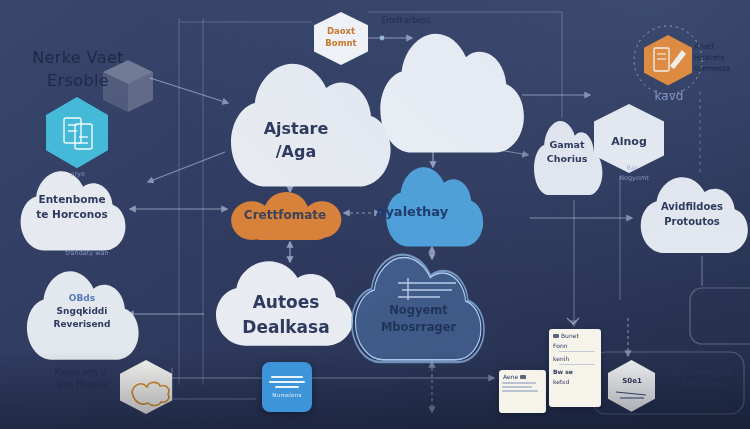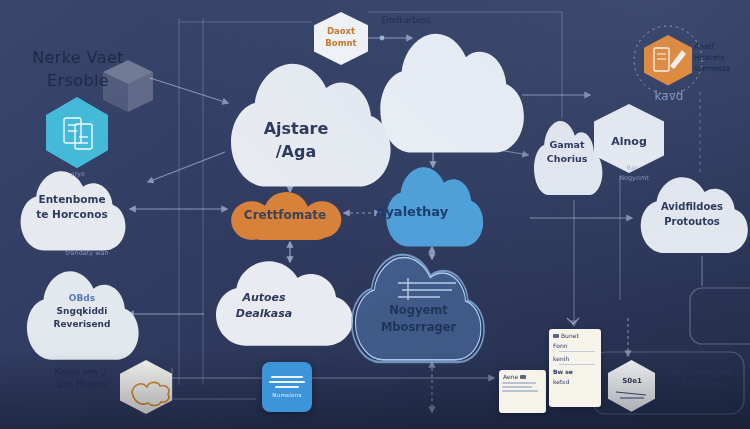--- a/index.html
+++ b/index.html
@@ -247,7 +247,7 @@
     <div>Reverisend</div>
   </div>
 
-  <div class="txt" style="left:216px;top:290px;width:96px;font-size:11px;font-weight:600;font-style:italic;">
+  <div class="txt" style="left:238px;top:290px;width:96px;font-size:17px;font-weight:600;">
     <div>Autoes</div>
       <div>Dealkasa</div>
   </div>

